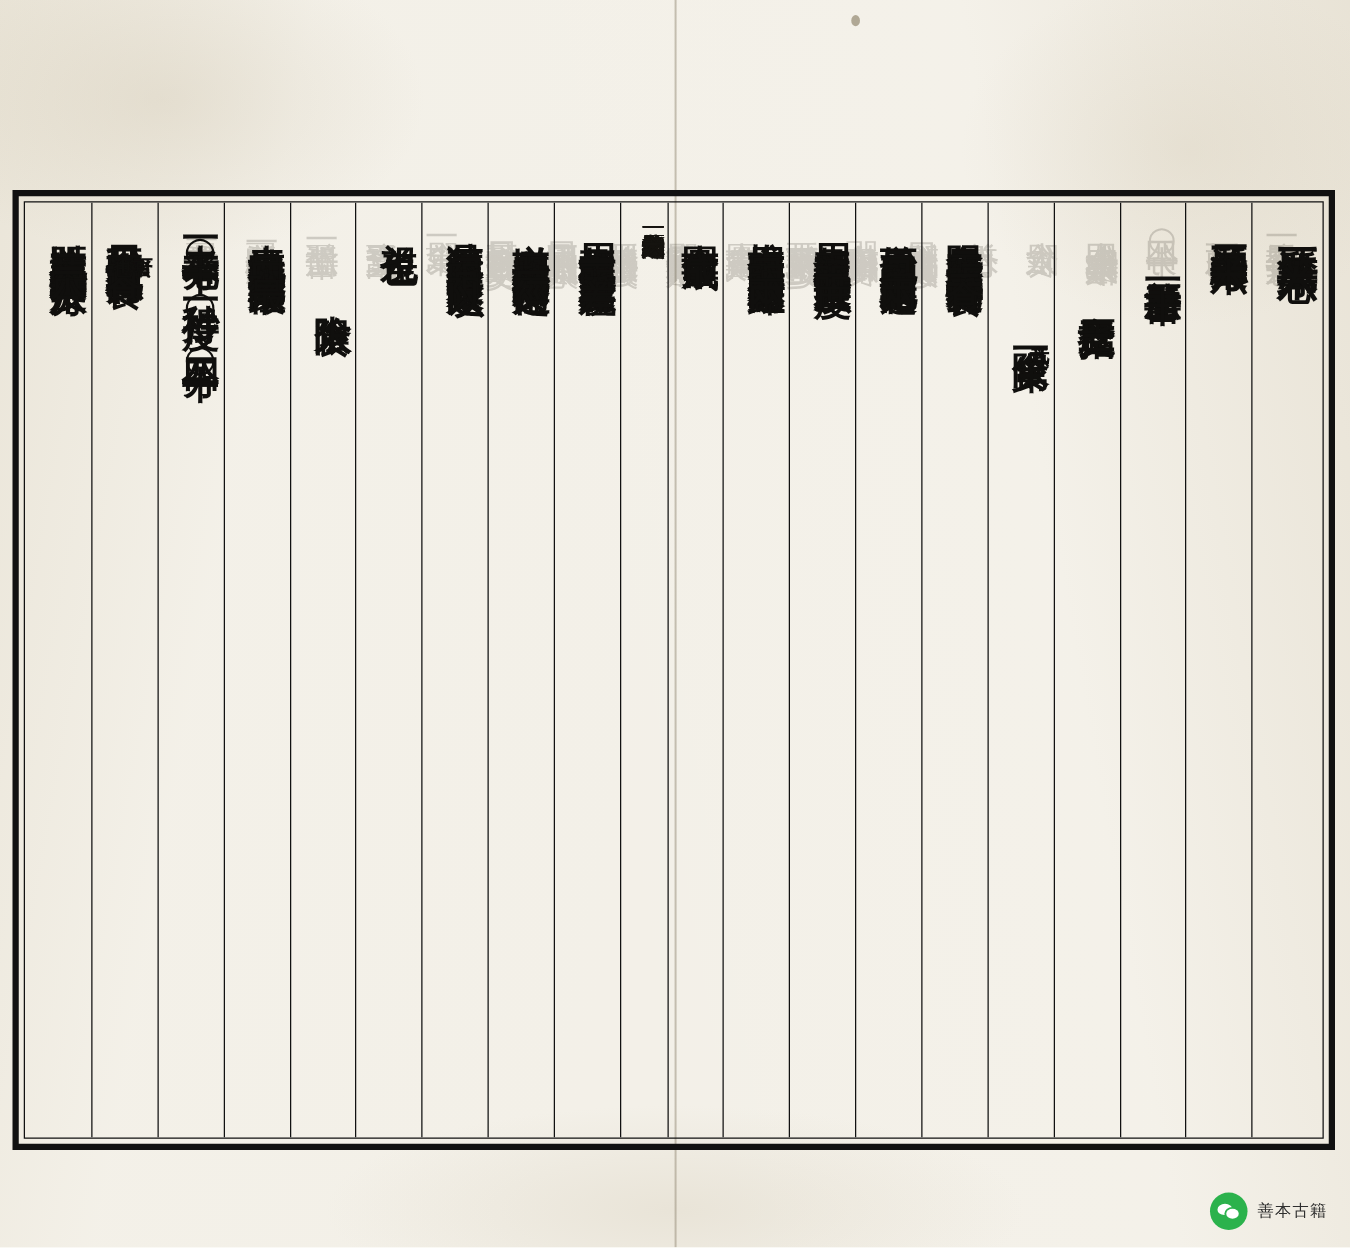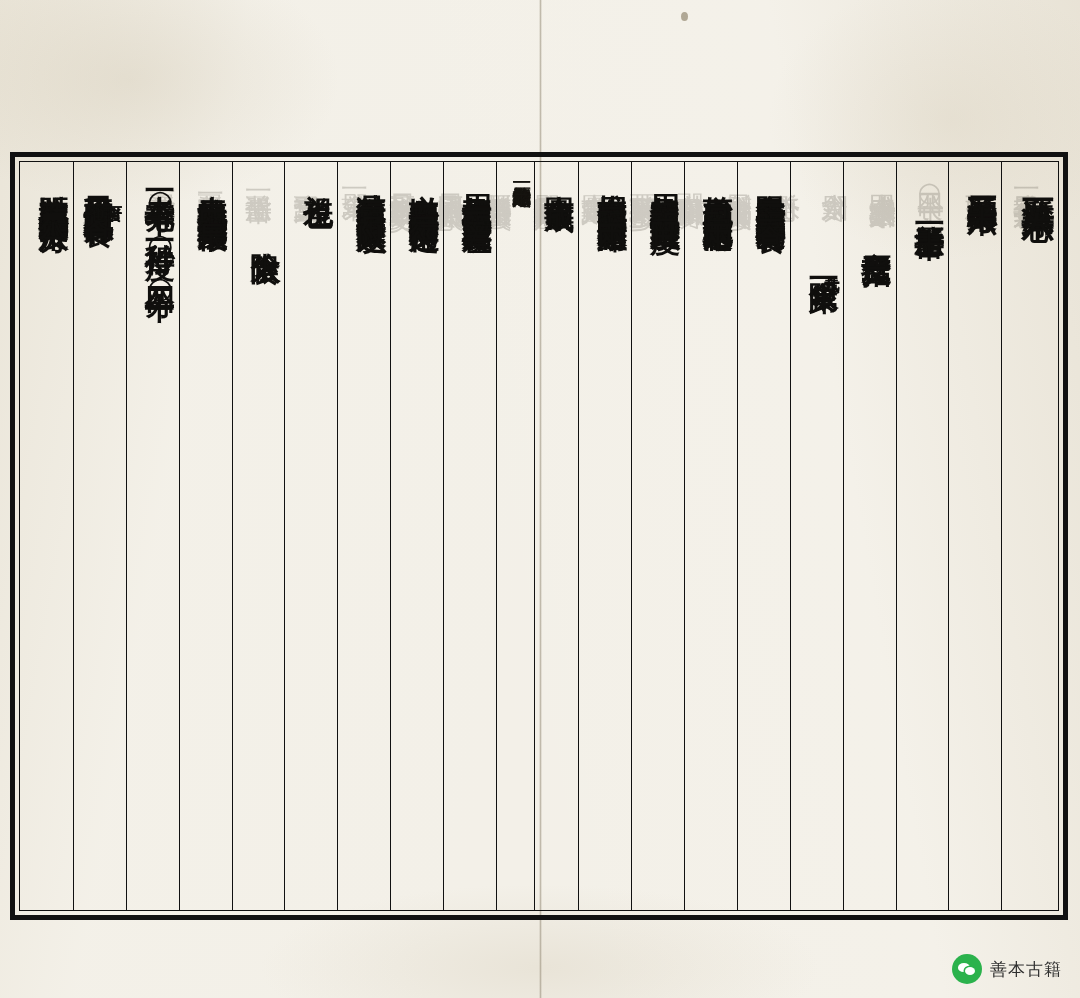--- a/index.html
+++ b/index.html
@@ -203,7 +203,7 @@
   }
   #badge .badge-text {
     font-family: Liberation Sans, sans-serif;
-    font-size: 17px;
+    font-size: 13px;
     color: #2f2f2f;
     letter-spacing: 1px;
   }

